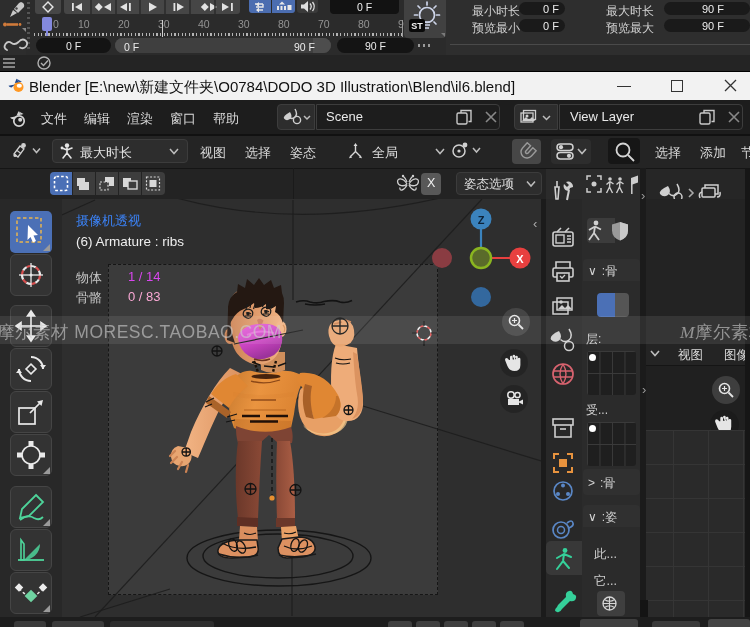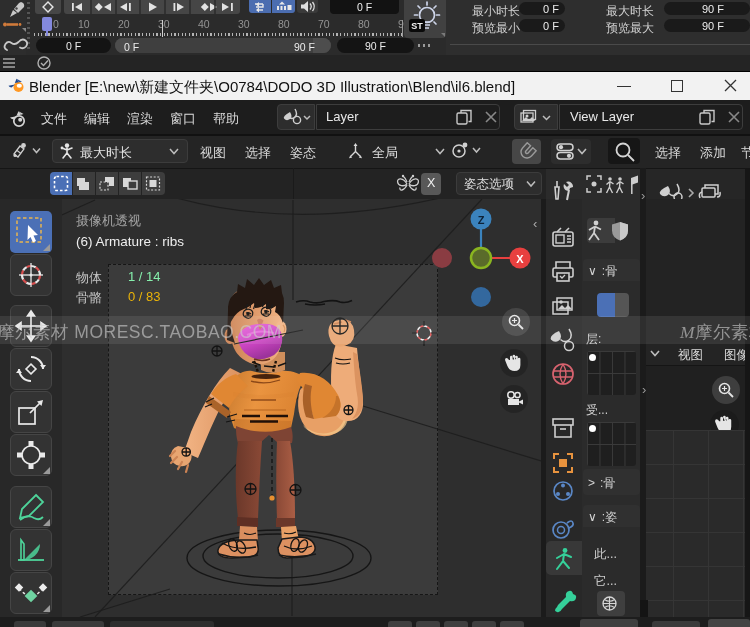--- a/index.html
+++ b/index.html
@@ -198,7 +198,7 @@
     <path d="M23 8 l3 3 l3 -3" fill="none" stroke="#bdbdbd" stroke-width="1.5"></path>
   </svg>
   <div class="abs" style="left:316px;top:104px;width:184px;height:26px;background:#1d1d1d;border:1px solid #3d3d3d;border-radius:0 4px 4px 0;box-sizing:border-box;"></div>
-  <div class="t" style="left:326px;top:109px;font-size:13px;color:#e8e8e8;">Layer</div>
+  <div class="t" style="left:326px;top:109px;font-size:13px;color:#e8e8e8;">Scene</div>
   <svg class="abs" style="left:455px;top:108px;" width="20" height="18" viewBox="0 0 20 18">
     <rect x="2" y="5" width="10" height="11" rx="1.5" fill="none" stroke="#c8c8c8" stroke-width="1.4"></rect>
     <path d="M6 5 v-2.5 h10 v11 h-2.5" fill="none" stroke="#c8c8c8" stroke-width="1.4"></path>

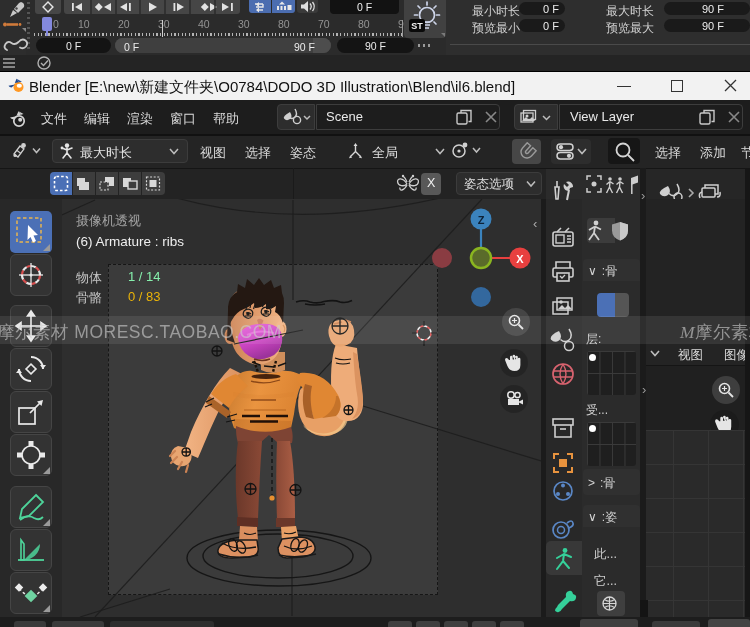--- a/index.html
+++ b/index.html
@@ -531,7 +531,7 @@
     <path d="M14 2 v5 M14 21 v6 M2 14 h5 M21 14 h6" stroke="#1a1a1a" stroke-width="1.2"></path>
   </svg>
 
-  <div class="t" style="left:76px;top:212px;font-size:13px;color:#a3a3a3;">摄像机透视</div>
+  <div class="t" style="left:76px;top:212px;font-size:13px;color:#3b82f6;">摄像机透视</div>
   <div class="t" style="left:76px;top:234px;font-size:13.5px;color:#eeeeee;">(6) Armature : ribs</div>
   <div class="t" style="left:76px;top:269px;font-size:13px;color:#c3c3c3;">物体</div>
   <div class="t" style="left:128px;top:269px;font-size:13px;color:#86efac;">1 / 14</div>

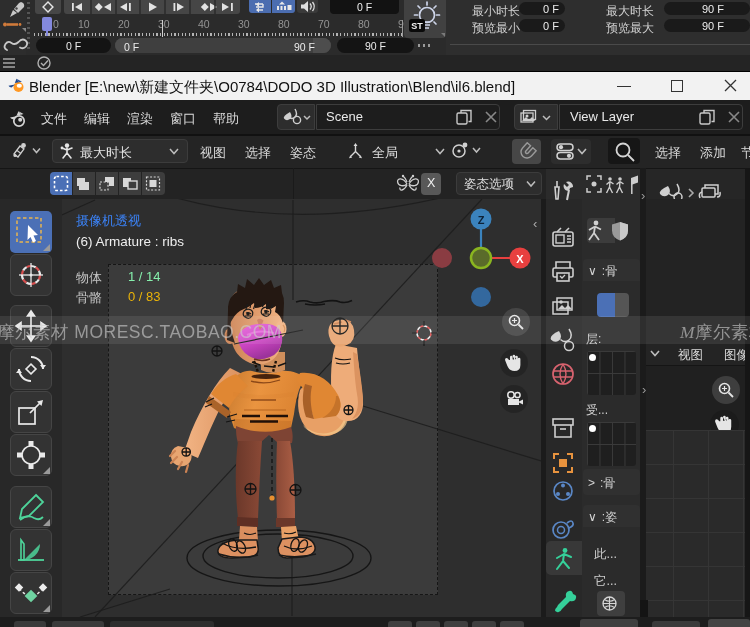--- a/index.html
+++ b/index.html
@@ -534,7 +534,7 @@
   <div class="t" style="left:76px;top:212px;font-size:13px;color:#3b82f6;">摄像机透视</div>
   <div class="t" style="left:76px;top:234px;font-size:13.5px;color:#eeeeee;">(6) Armature : ribs</div>
   <div class="t" style="left:76px;top:269px;font-size:13px;color:#c3c3c3;">物体</div>
-  <div class="t" style="left:128px;top:269px;font-size:13px;color:#86efac;">1 / 14</div>
+  <div class="t" style="left:128px;top:269px;font-size:13px;color:#d946ef;">1 / 14</div>
   <div class="t" style="left:76px;top:289px;font-size:13px;color:#c3c3c3;">骨骼</div>
   <div class="t" style="left:128px;top:289px;font-size:13px;color:#eab308;">0 / 83</div>
 

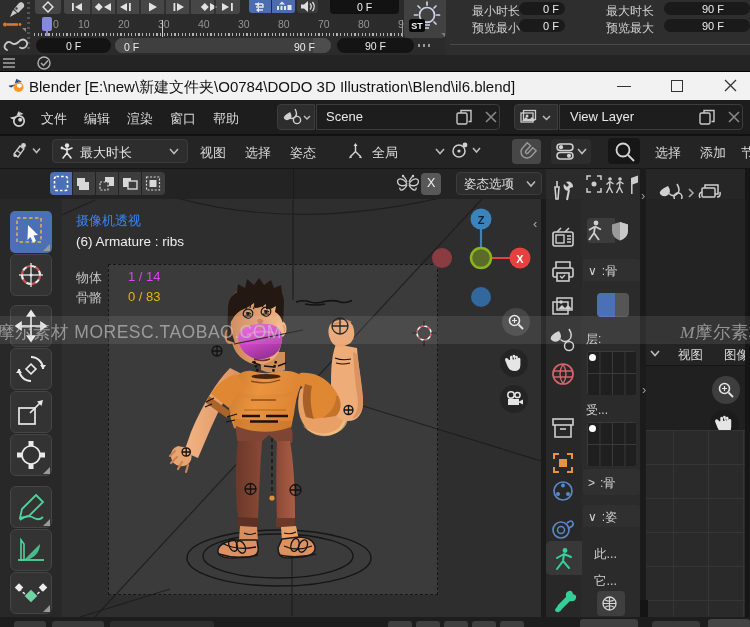--- a/index.html
+++ b/index.html
@@ -536,7 +536,7 @@
   <div class="t" style="left:76px;top:269px;font-size:13px;color:#c3c3c3;">物体</div>
   <div class="t" style="left:128px;top:269px;font-size:13px;color:#d946ef;">1 / 14</div>
   <div class="t" style="left:76px;top:289px;font-size:13px;color:#c3c3c3;">骨骼</div>
-  <div class="t" style="left:128px;top:289px;font-size:13px;color:#eab308;">0 / 83</div>
+  <div class="t" style="left:128px;top:289px;font-size:13px;color:#f9a8d4;">0 / 83</div>
 
   <svg class="abs" style="left:430px;top:205px;" width="105" height="105" viewBox="0 0 105 105">
     <line x1="51" y1="14" x2="51" y2="53" stroke="#3b83bd" stroke-width="2.2"></line>

